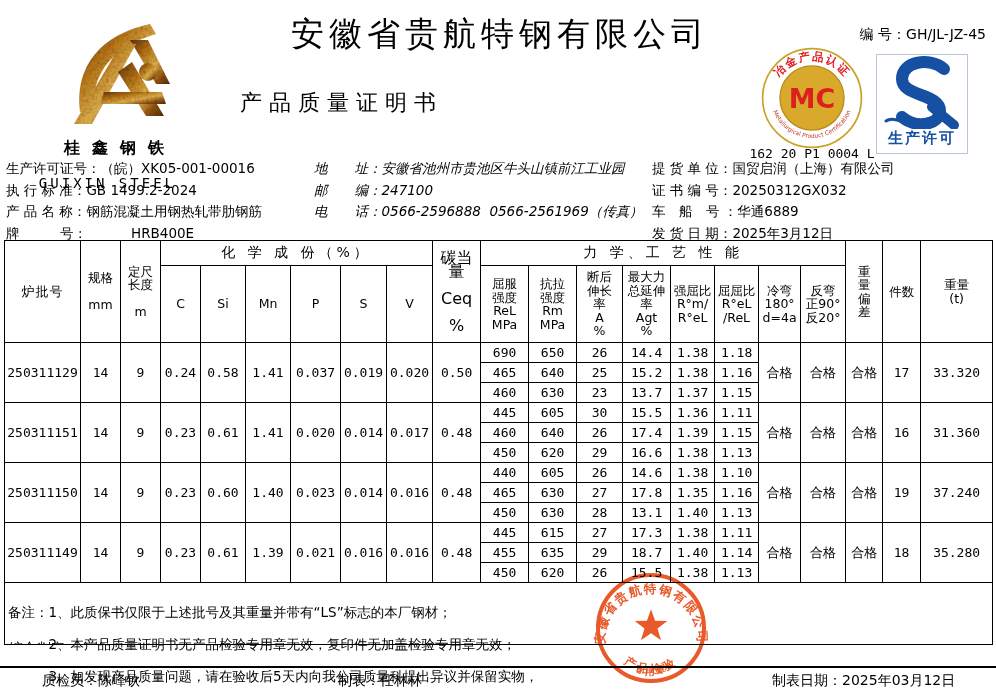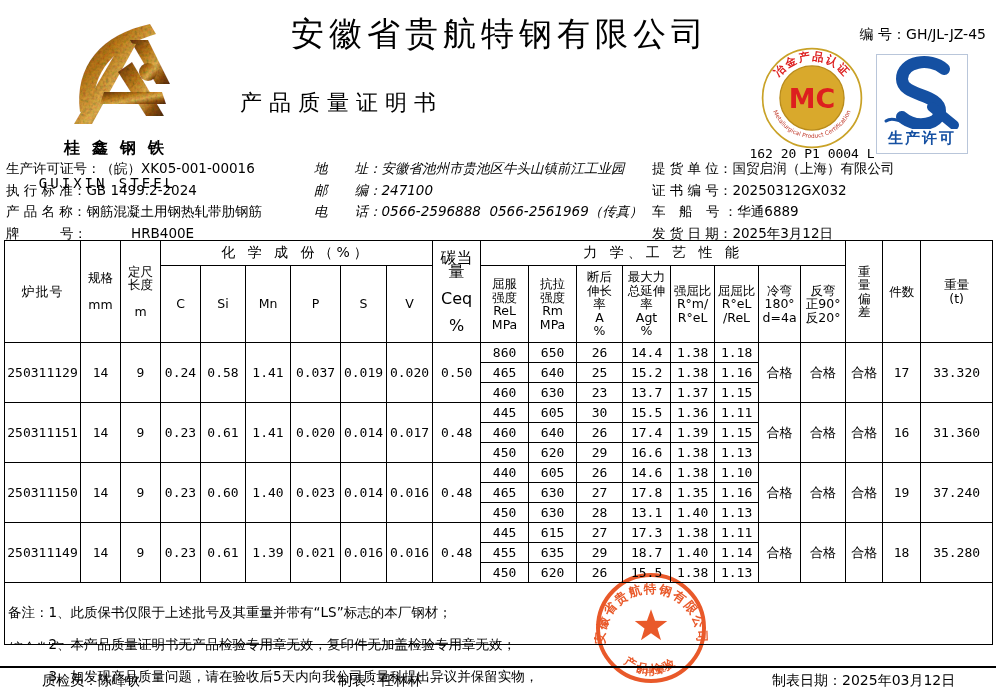--- a/index.html
+++ b/index.html
@@ -236,7 +236,7 @@
           <td rowspan="3">0.019</td>
           <td rowspan="3">0.020</td>
           <td rowspan="3">0.50</td>
-          <td>860</td>
+          <td>690</td>
           <td>650</td>
           <td>26</td>
           <td>14.4</td>

